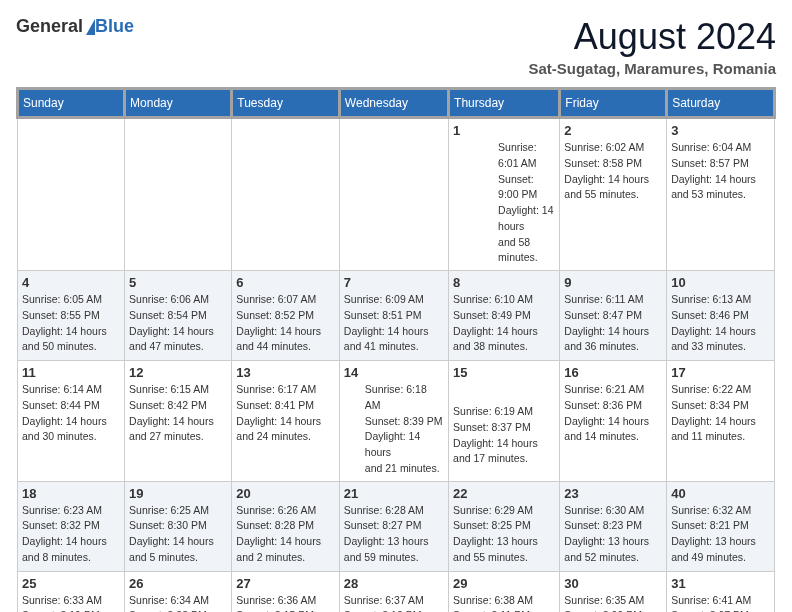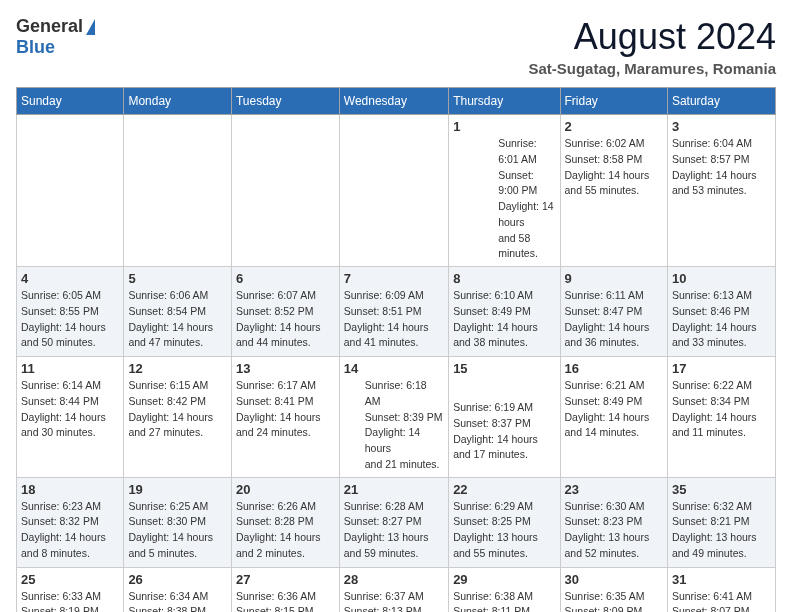--- a/index.html
+++ b/index.html
@@ -18,7 +18,7 @@
     }
     .logo {
       display: flex;
-      flex-direction: column;
+      flex-direction: row;
       align-items: flex-start;
     }
     .logo-row {

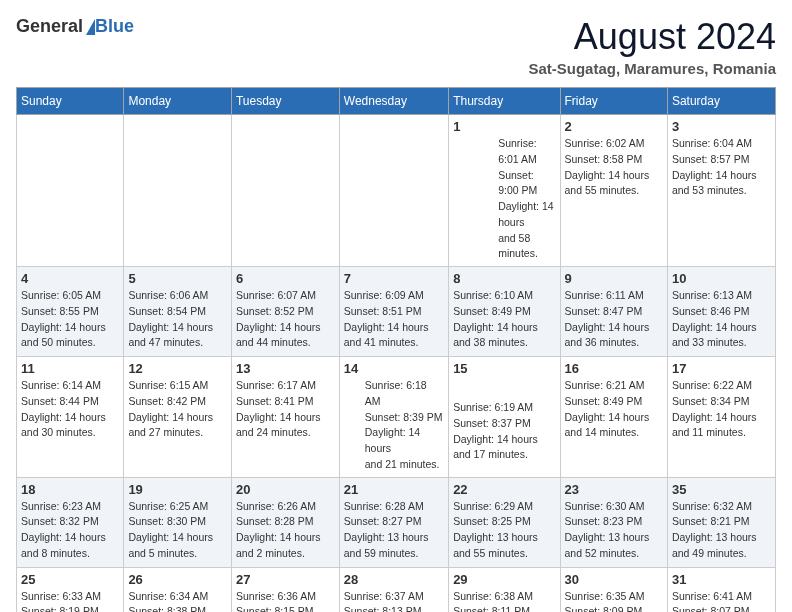--- a/index.html
+++ b/index.html
@@ -51,7 +51,7 @@
       text-align: left;
       font-size: 12px;
       font-weight: normal;
-      border: 1px solid #a3a3a3;
+      border: 3px solid #a3a3a3;
     }
     .calendar-table td {
       border: 1px solid #ccc;

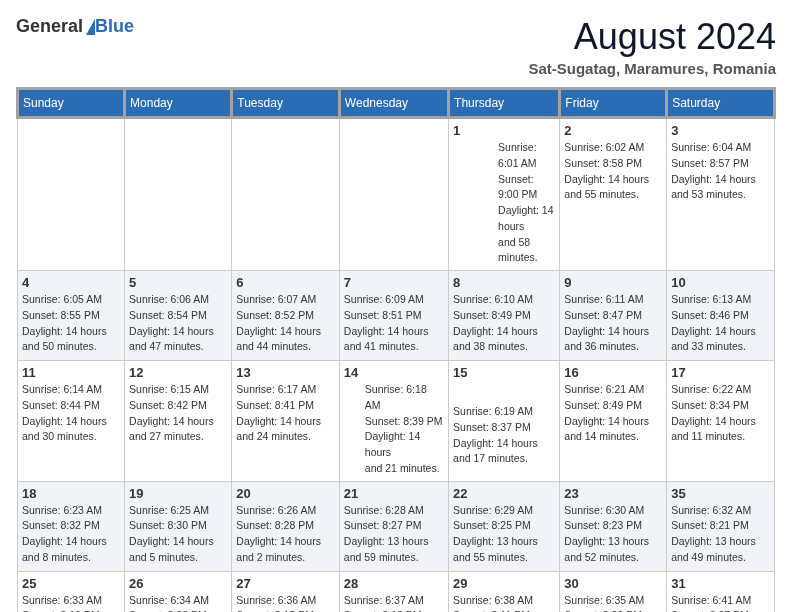--- a/index.html
+++ b/index.html
@@ -233,7 +233,7 @@
         <td>
           <div class="day-number">16</div>
           <div class="day-info" style="white-space: pre-line;">Sunrise: 6:21 AM
-Sunset: 8:49 PM
+Sunset: 8:36 PM
 Daylight: 14 hours
 and 14 minutes.</div>
         </td>

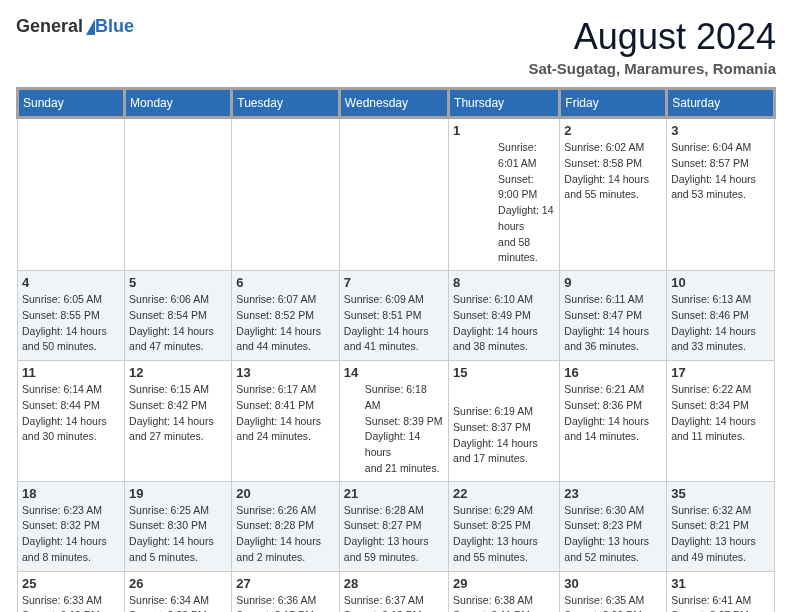--- a/index.html
+++ b/index.html
@@ -289,7 +289,7 @@
 and 52 minutes.</div>
         </td>
         <td>
-          <div class="day-number">35</div>
+          <div class="day-number">40</div>
           <div class="day-info" style="white-space: pre-line;">Sunrise: 6:32 AM
 Sunset: 8:21 PM
 Daylight: 13 hours

